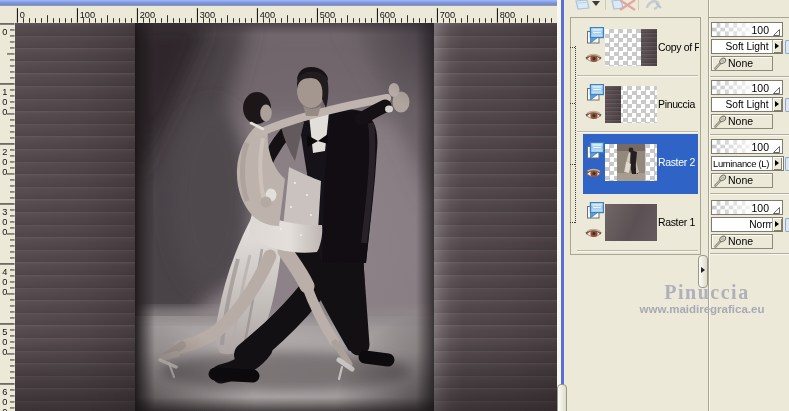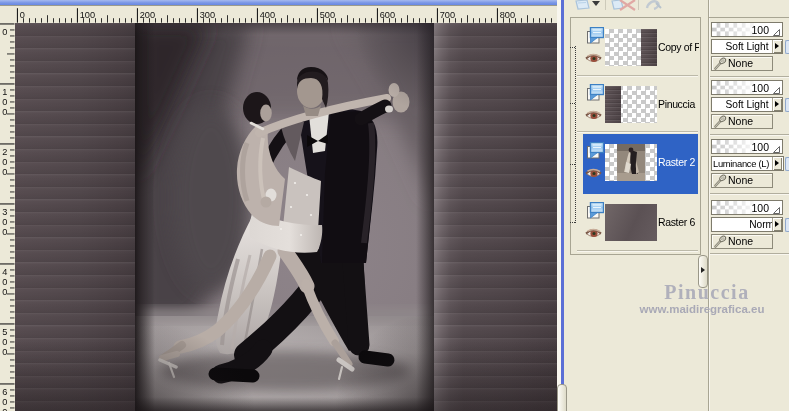--- a/index.html
+++ b/index.html
@@ -529,7 +529,7 @@
 </svg>
 <div class="abs" style="left:48px;top:204px;width:52px;height:37px;background:#fff;background-image:conic-gradient(#c9c9c9 25%,#ffffff 0 50%,#c9c9c9 0 75%,#ffffff 0);background-size:9px 9px;"></div>
 <div class="abs" style="left:48px;top:204px;width:52px;height:37px;background:linear-gradient(115deg,#716768 0%,#5b5154 55%,#665c5f 100%);"></div>
-<div class="abs" style="left:101px;top:216px;width:41px;height:13px;overflow:hidden;font-size:10.5px;letter-spacing:-0.35px;color:#000;white-space:nowrap;">Raster 6</div>
+<div class="abs" style="left:101px;top:216px;width:41px;height:13px;overflow:hidden;font-size:10.5px;letter-spacing:-0.35px;color:#000;white-space:nowrap;">Raster 1</div>
 
 <div class="abs" style="left:151px;top:0;width:1px;height:411px;background:#a8a593;"></div>
 <div class="abs" style="left:152px;top:0;width:1px;height:411px;background:#f8f6ee;"></div>

